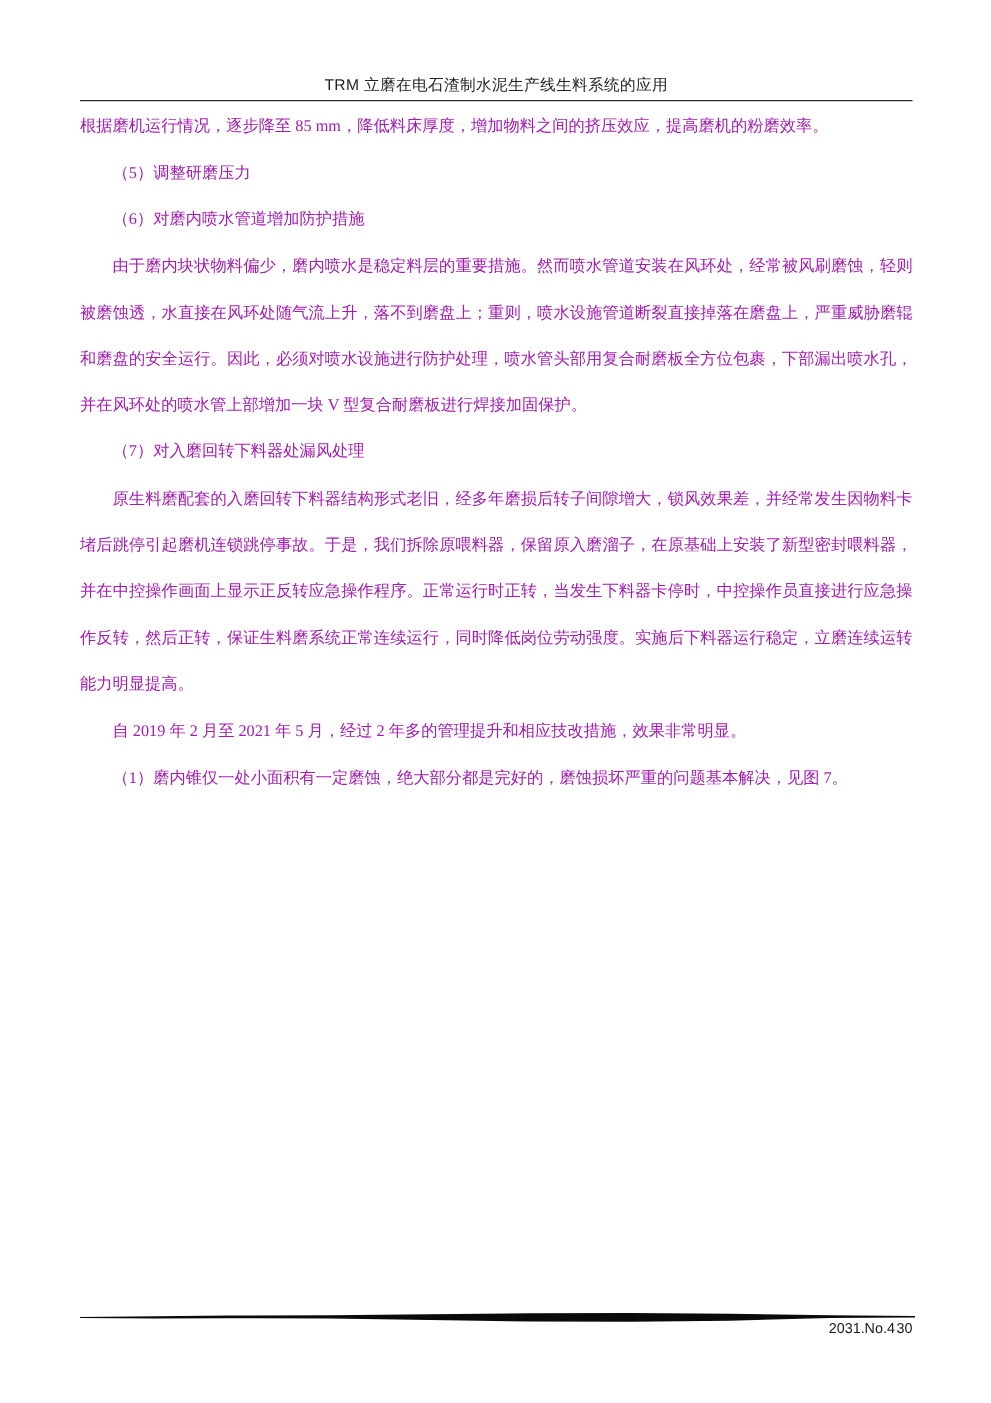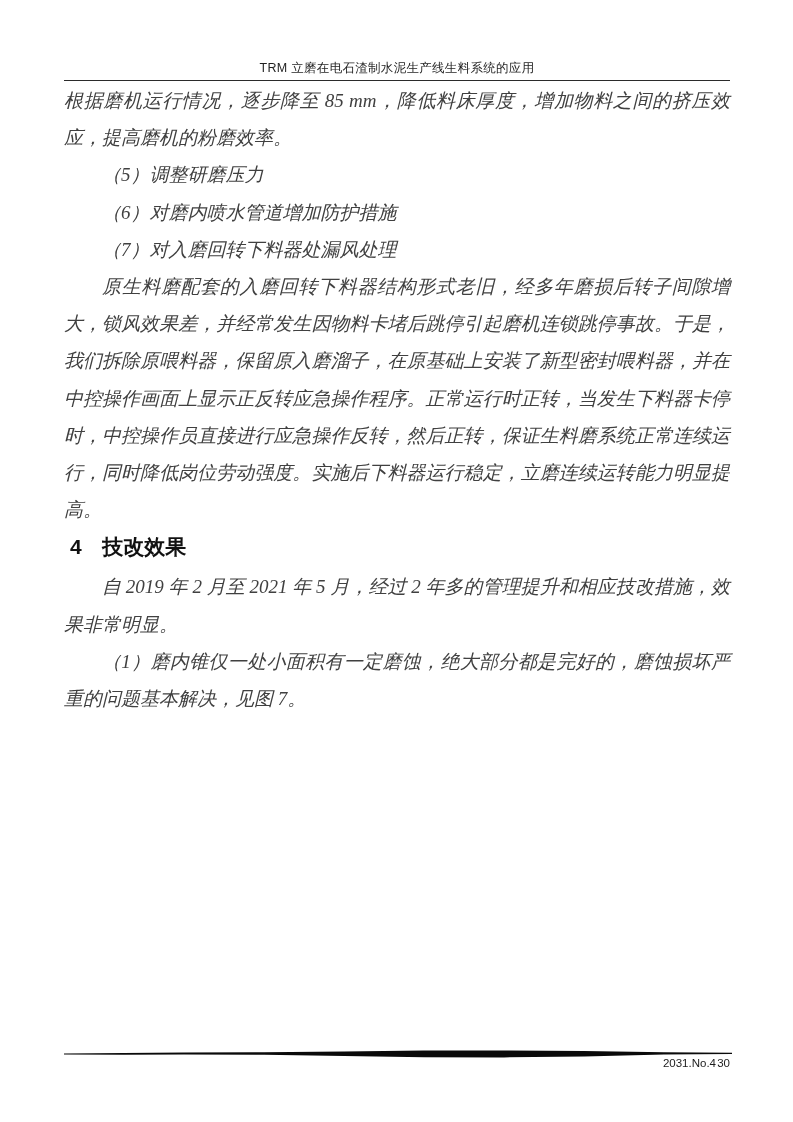--- a/index.html
+++ b/index.html
@@ -42,13 +42,12 @@
   }
   .para {
     margin: 0;
-    font-size: 19px;
+    font-size: 13px;
     line-height: 37.2px;
     text-align: justify;
     text-indent: 2em;
-    color: #404040;
+    color: #a21caf;
     word-break: break-all;
-    font-style: italic;
   }
   .para.no-indent { text-indent: 0; }
   .section-heading {

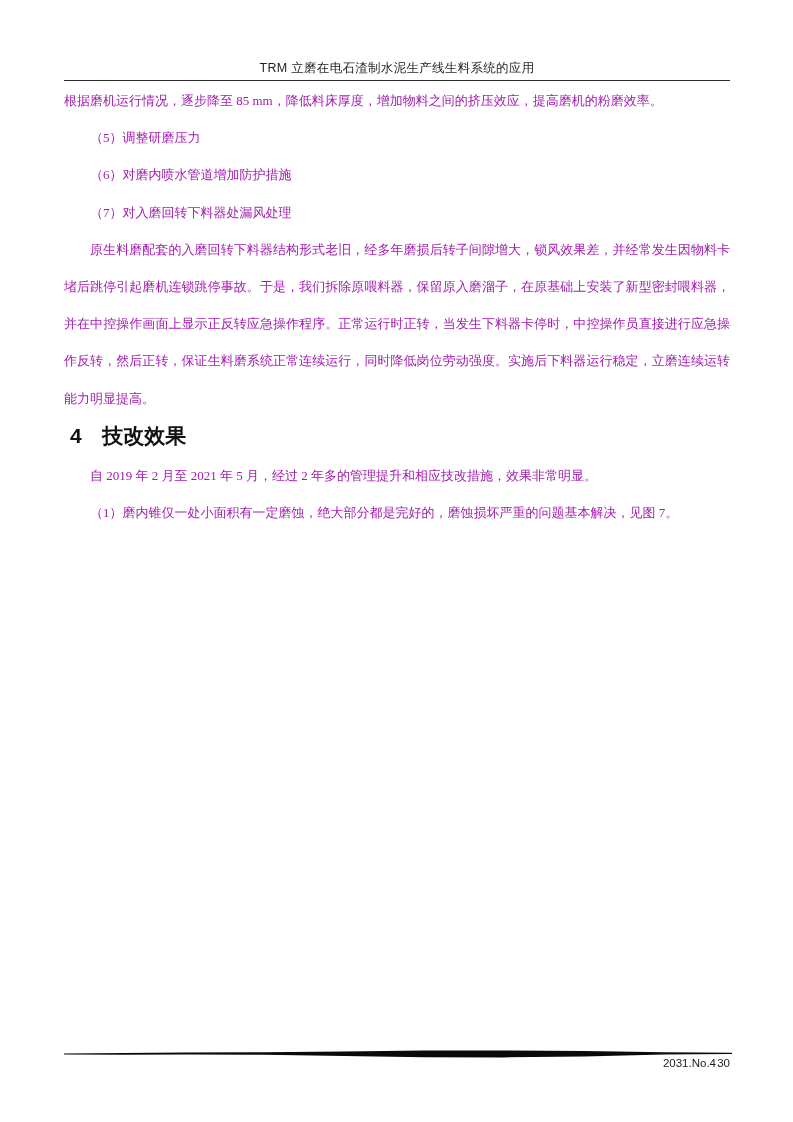--- a/index.html
+++ b/index.html
@@ -101,6 +101,7 @@
     <p class="para no-indent">根据磨机运行情况，逐步降至 85 mm，降低料床厚度，增加物料之间的挤压效应，提高磨机的粉磨效率。</p>
     <p class="para">（5）调整研磨压力</p>
     <p class="para">（6）对磨内喷水管道增加防护措施</p>
+    <p class="para">由于磨内块状物料偏少，磨内喷水是稳定料层的重要措施。然而喷水管道安装在风环处，经常被风刷磨蚀，轻则被磨蚀透，水直接在风环处随气流上升，落不到磨盘上；重则，喷水设施管道断裂直接掉落在磨盘上，严重威胁磨辊和磨盘的安全运行。因此，必须对喷水设施进行防护处理，喷水管头部用复合耐磨板全方位包裹，下部漏出喷水孔，并在风环处的喷水管上部增加一块 V 型复合耐磨板进行焊接加固保护。</p>
     <p class="para">（7）对入磨回转下料器处漏风处理</p>
     <p class="para">原生料磨配套的入磨回转下料器结构形式老旧，经多年磨损后转子间隙增大，锁风效果差，并经常发生因物料卡堵后跳停引起磨机连锁跳停事故。于是，我们拆除原喂料器，保留原入磨溜子，在原基础上安装了新型密封喂料器，并在中控操作画面上显示正反转应急操作程序。正常运行时正转，当发生下料器卡停时，中控操作员直接进行应急操作反转，然后正转，保证生料磨系统正常连续运行，同时降低岗位劳动强度。实施后下料器运行稳定，立磨连续运转能力明显提高。</p>
 

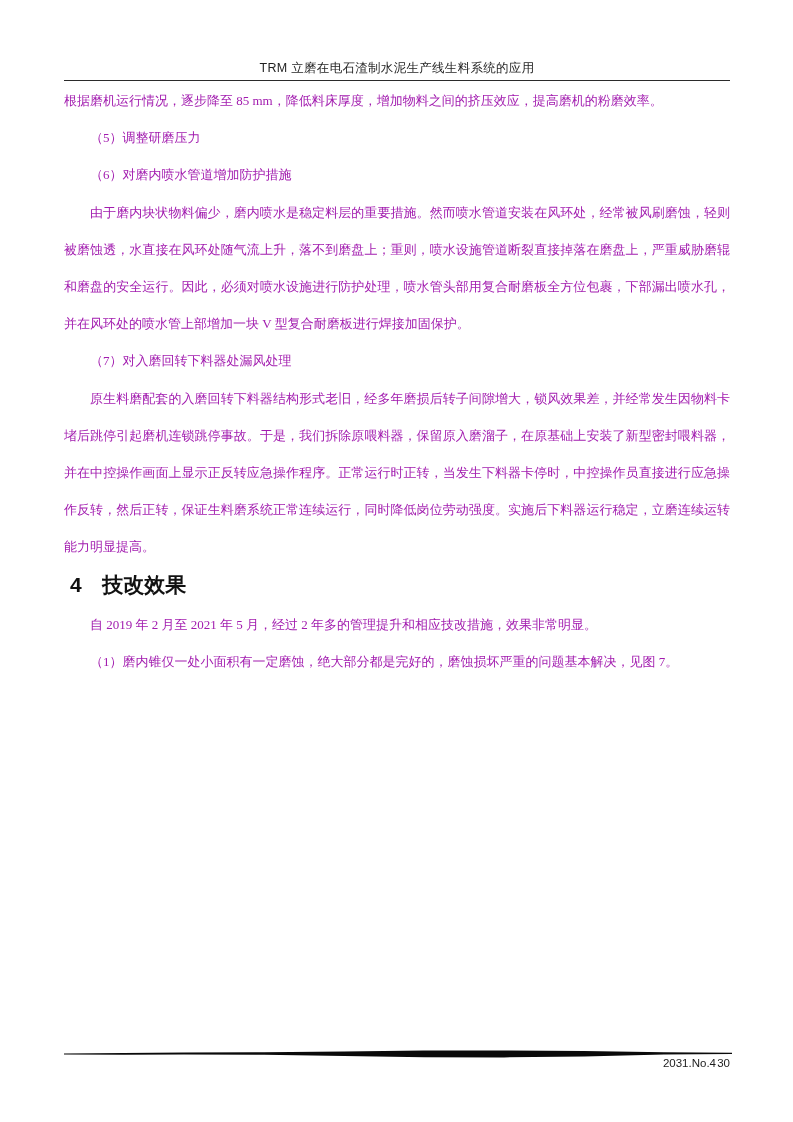--- a/index.html
+++ b/index.html
@@ -105,10 +105,6 @@
     <p class="para">（7）对入磨回转下料器处漏风处理</p>
     <p class="para">原生料磨配套的入磨回转下料器结构形式老旧，经多年磨损后转子间隙增大，锁风效果差，并经常发生因物料卡堵后跳停引起磨机连锁跳停事故。于是，我们拆除原喂料器，保留原入磨溜子，在原基础上安装了新型密封喂料器，并在中控操作画面上显示正反转应急操作程序。正常运行时正转，当发生下料器卡停时，中控操作员直接进行应急操作反转，然后正转，保证生料磨系统正常连续运行，同时降低岗位劳动强度。实施后下料器运行稳定，立磨连续运转能力明显提高。</p>
 
-    <h2 class="section-heading">
-      <span class="sec-num">4</span>
-      <span class="sec-title">技改效果</span>
-    </h2>
 
     <p class="para">自 2019 年 2 月至 2021 年 5 月，经过 2 年多的管理提升和相应技改措施，效果非常明显。</p>
     <p class="para">（1）磨内锥仅一处小面积有一定磨蚀，绝大部分都是完好的，磨蚀损坏严重的问题基本解决，见图 7。</p>

